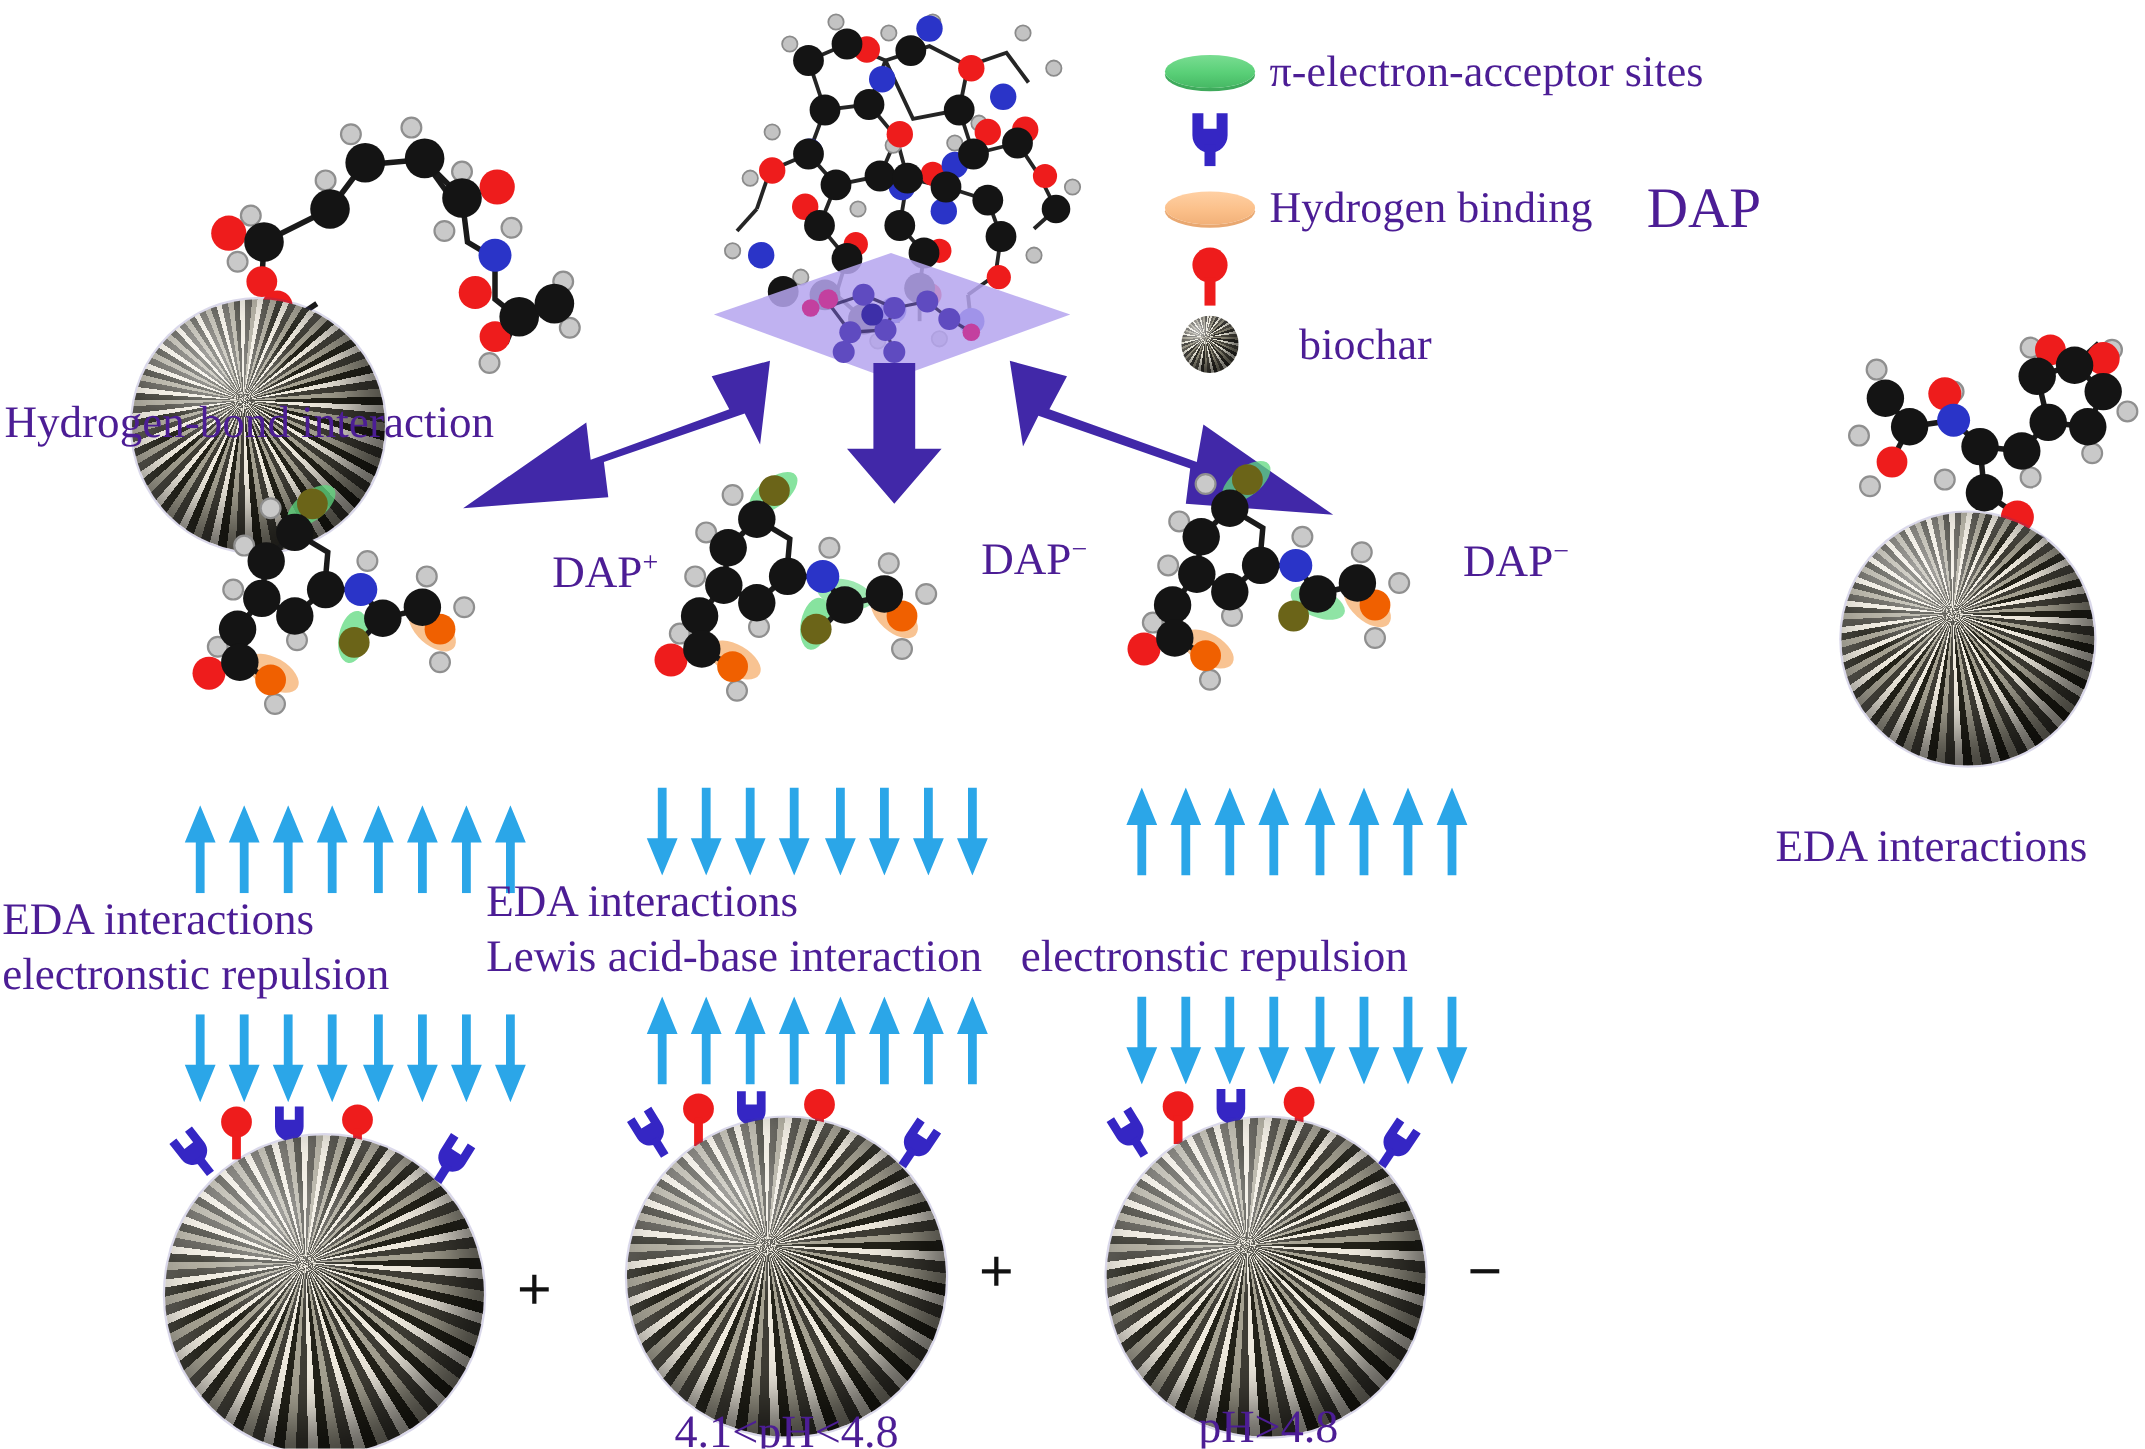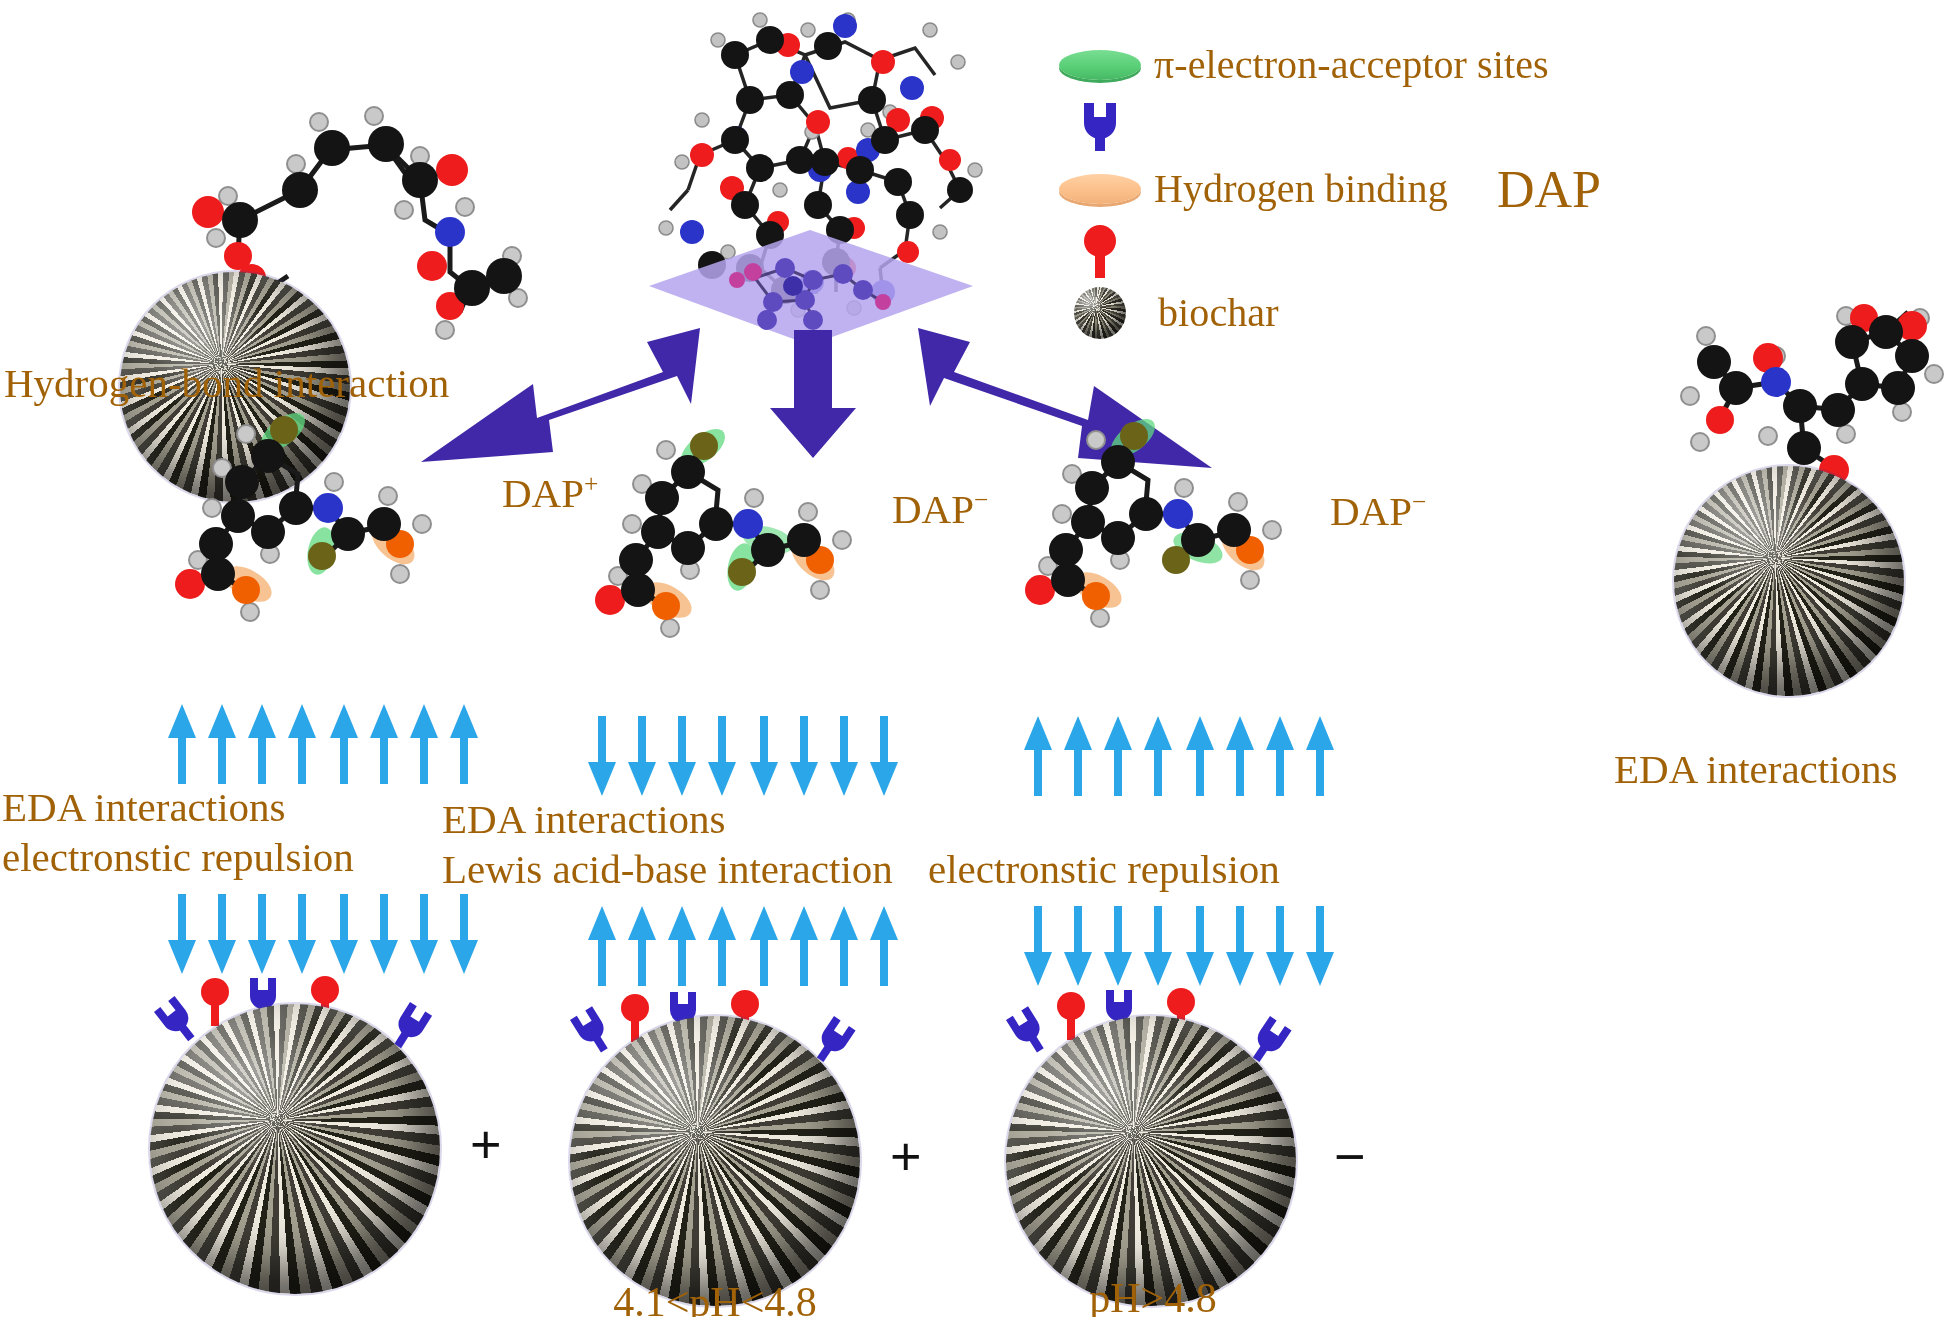--- a/index.html
+++ b/index.html
@@ -19,7 +19,7 @@
   .abs{position:absolute;}
   .txt{
     font-family:"Liberation Serif","DejaVu Serif",serif;
-    color:#a16207;
+    color:#4c1d95;
     white-space:nowrap;
     line-height:1.05;
   }

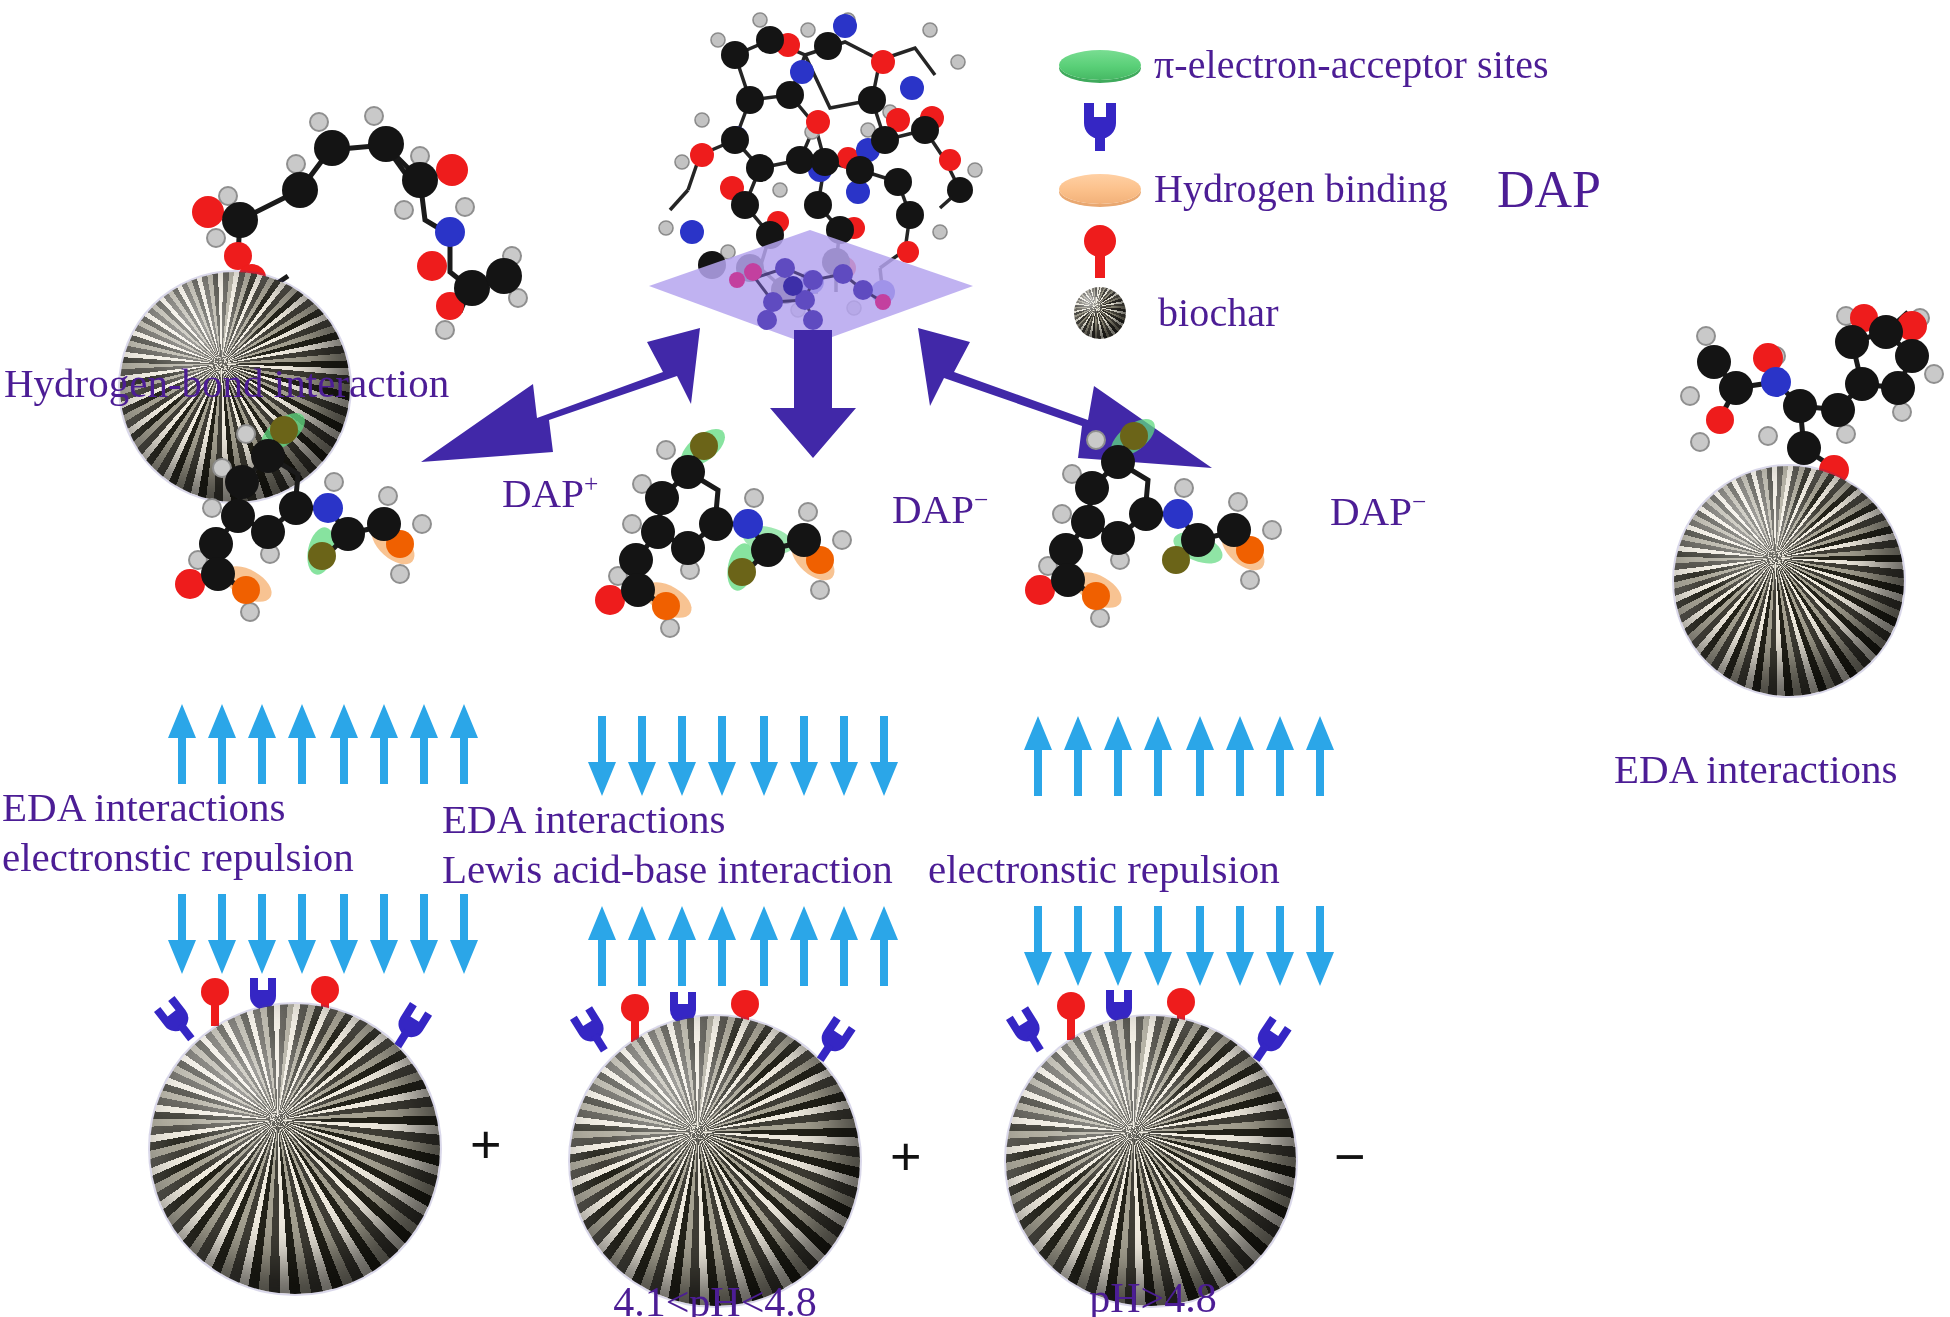--- a/index.html
+++ b/index.html
@@ -866,7 +866,7 @@
       <div class="legend-key">
         <div class="key-biochar"></div>
       </div>
-      <div class="txt legend-label" style="margin-left:4px;text-align:center;">biochar</div>
+      <div class="txt legend-label" style="margin-left:27px;text-align:center;">biochar</div>
     </div>
 
   </div>

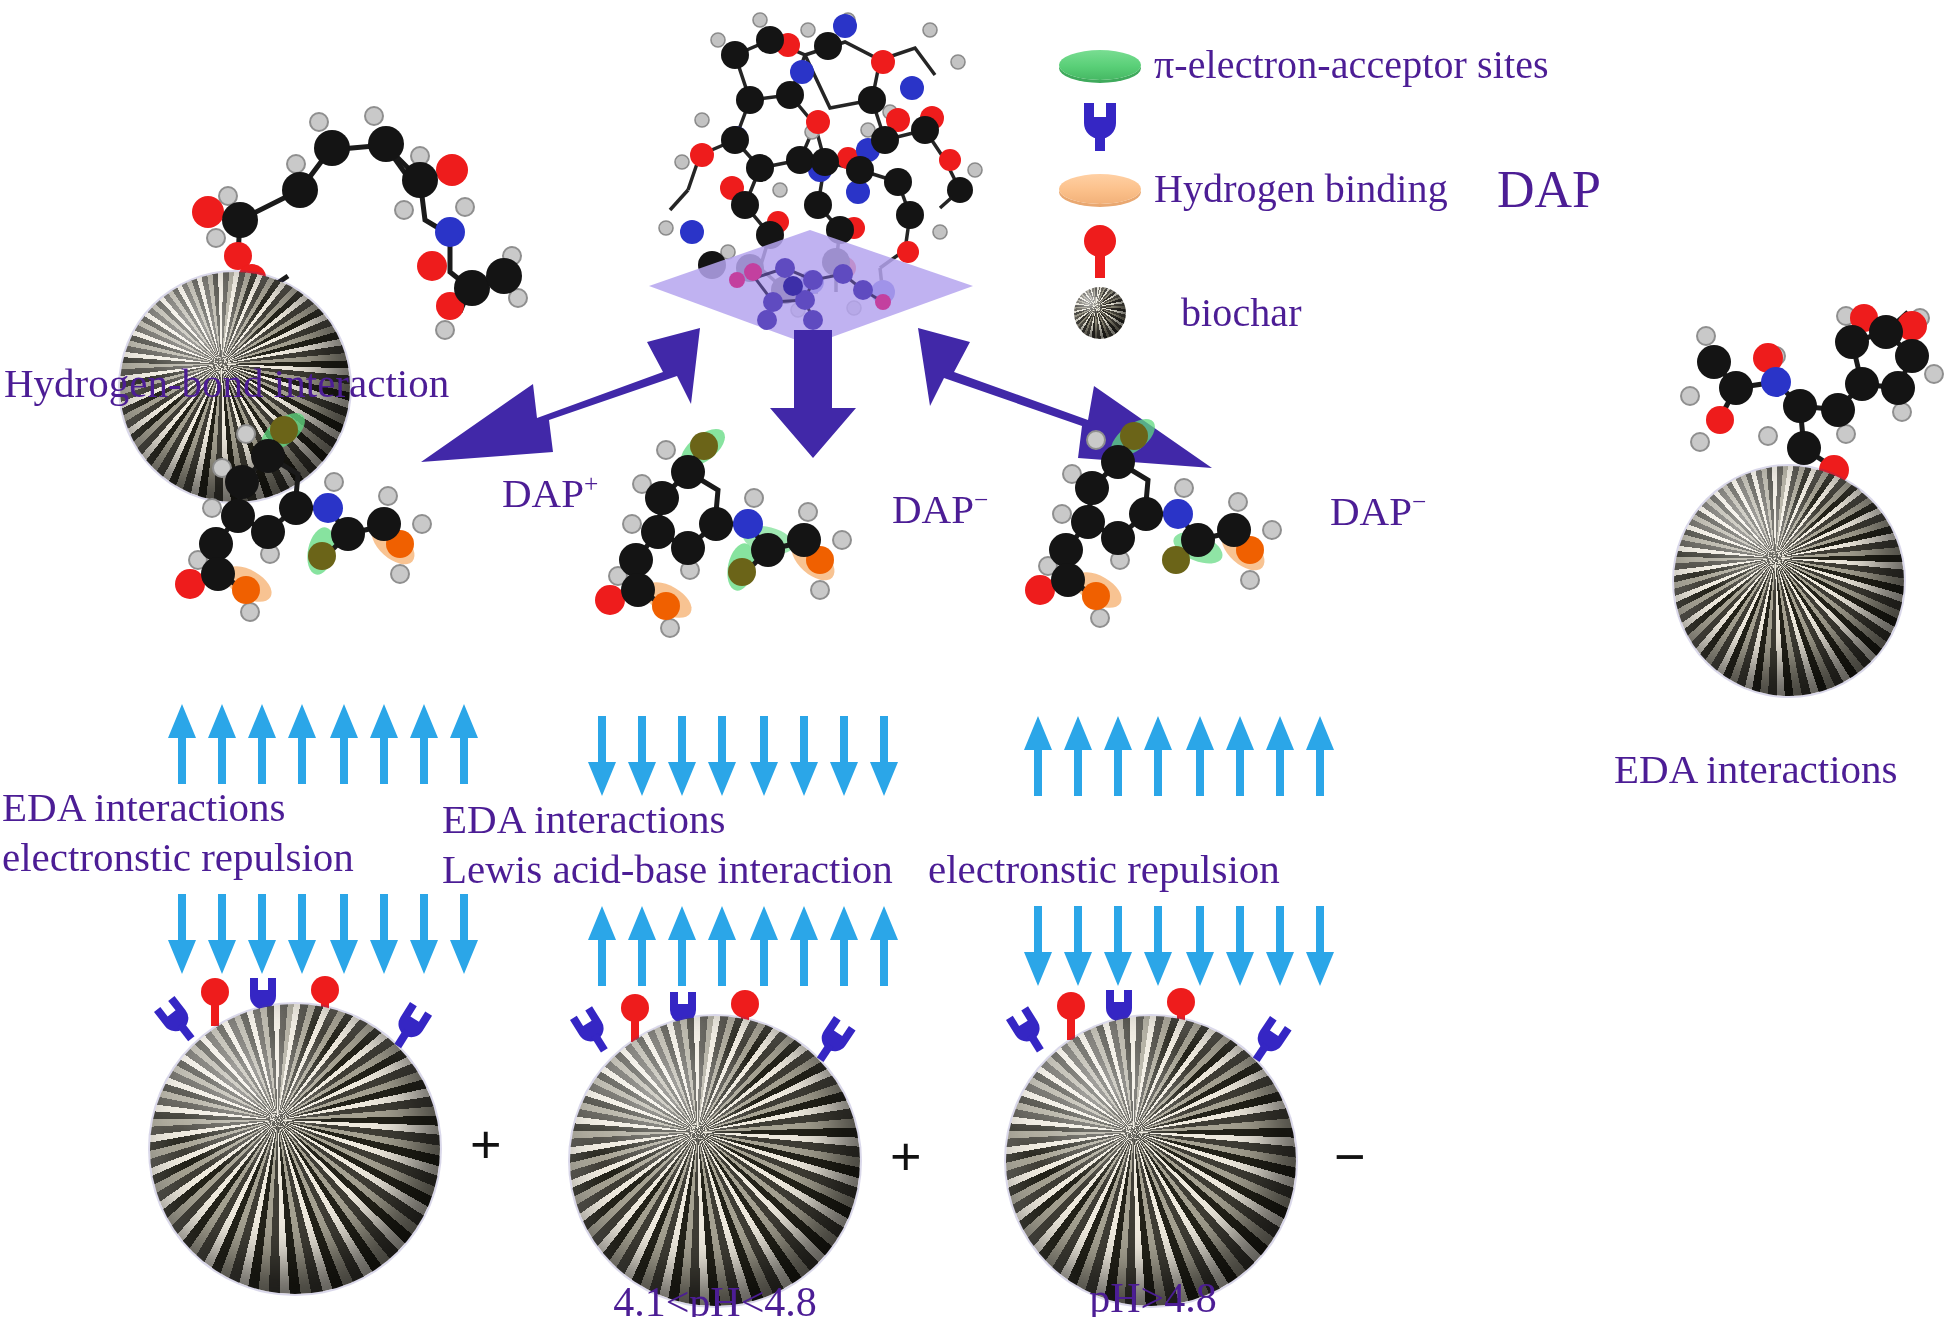--- a/index.html
+++ b/index.html
@@ -301,7 +301,7 @@
     <polygon points="18,8 70,22 54,52 188,100 194,66 312,148 178,138 182,106 44,58 30,86" fill="#4128a8"></polygon>
   </svg>
 
-  <div class="abs" style="left:150px;top:404px;width:430px;">
+  <div class="abs" style="left:150px;top:432px;width:430px;">
 
     
     <svg width="350" height="230" viewBox="0 0 350 230">

